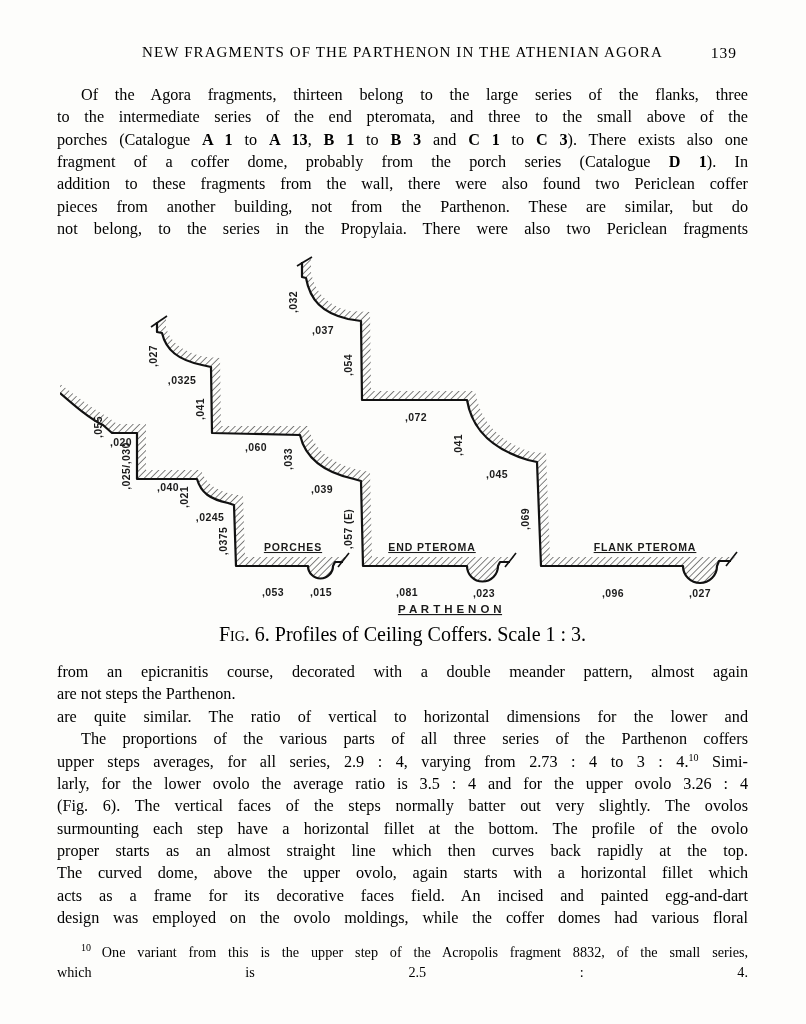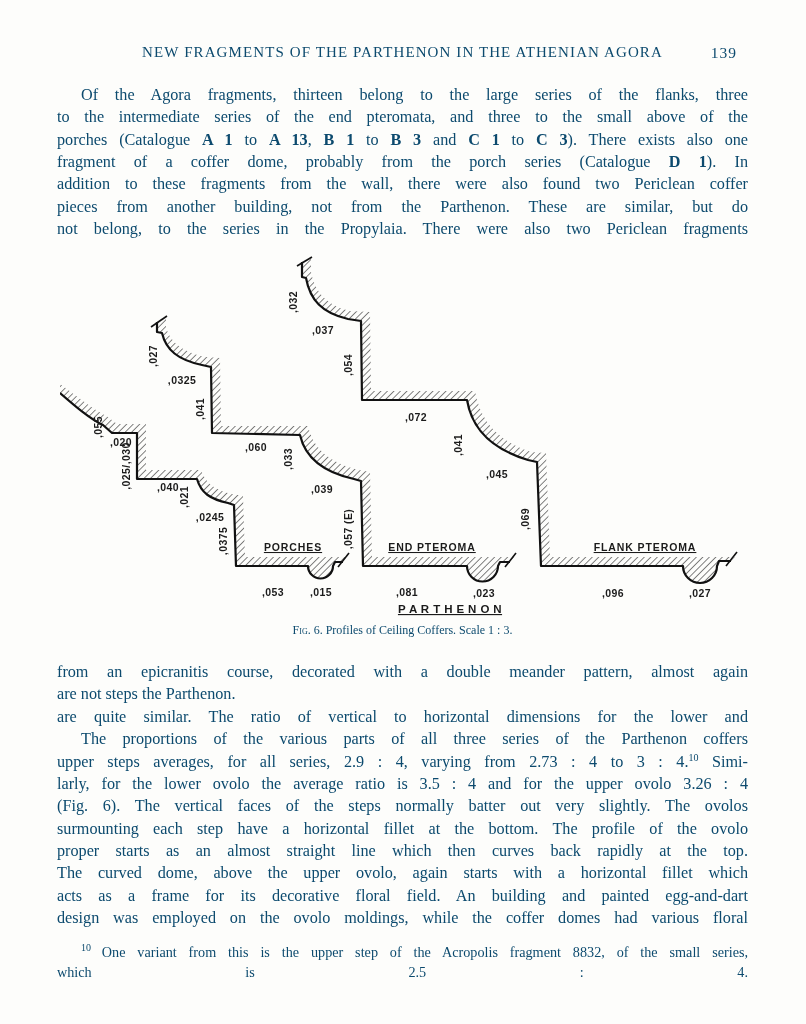--- a/index.html
+++ b/index.html
@@ -4,7 +4,7 @@
 <style>
   html,body{margin:0;padding:0;background:#e8e8e6;}
   .page{position:relative;width:806px;height:1024px;background:#fdfdfb;margin:0 auto;
-        font-family:"Liberation Serif", serif;color:#0c4a6e;overflow:hidden;}
+        font-family:"Liberation Serif", serif;color:#000000;overflow:hidden;}
   .hdr{position:absolute;top:44px;left:57px;width:691px;text-align:center;
        font-size:15px;letter-spacing:1.1px;white-space:nowrap;}
   .pgnum{position:absolute;top:44px;right:69px;font-size:15.5px;letter-spacing:1px;}

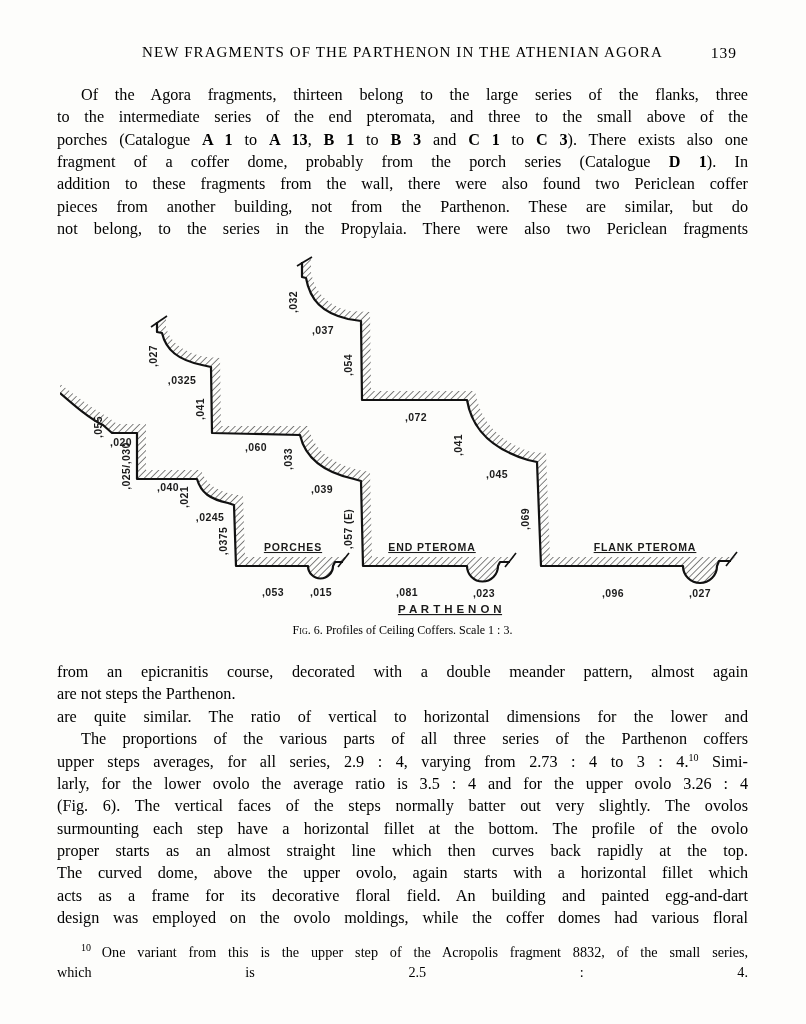--- a/index.html
+++ b/index.html
@@ -21,7 +21,7 @@
   .footnote{position:absolute;left:57px;width:691px;top:942px;font-size:14.2px;}
   .footnote .pline{line-height:20px;text-align:justify;text-align-last:justify;}
   .figwrap{position:absolute;left:60px;top:256px;width:710px;height:368px;}
-  .figcap{position:absolute;left:57px;width:691px;top:623px;text-align:center;font-size:12px;}
+  .figcap{position:absolute;left:57px;width:691px;top:623px;text-align:center;font-size:20px;}
   svg text{font-family:"Liberation Sans", sans-serif;font-size:10.5px;font-weight:bold;
            fill:#1b1b1b;letter-spacing:0.4px;}
   svg text.ulab{text-decoration:underline;letter-spacing:0.9px;}

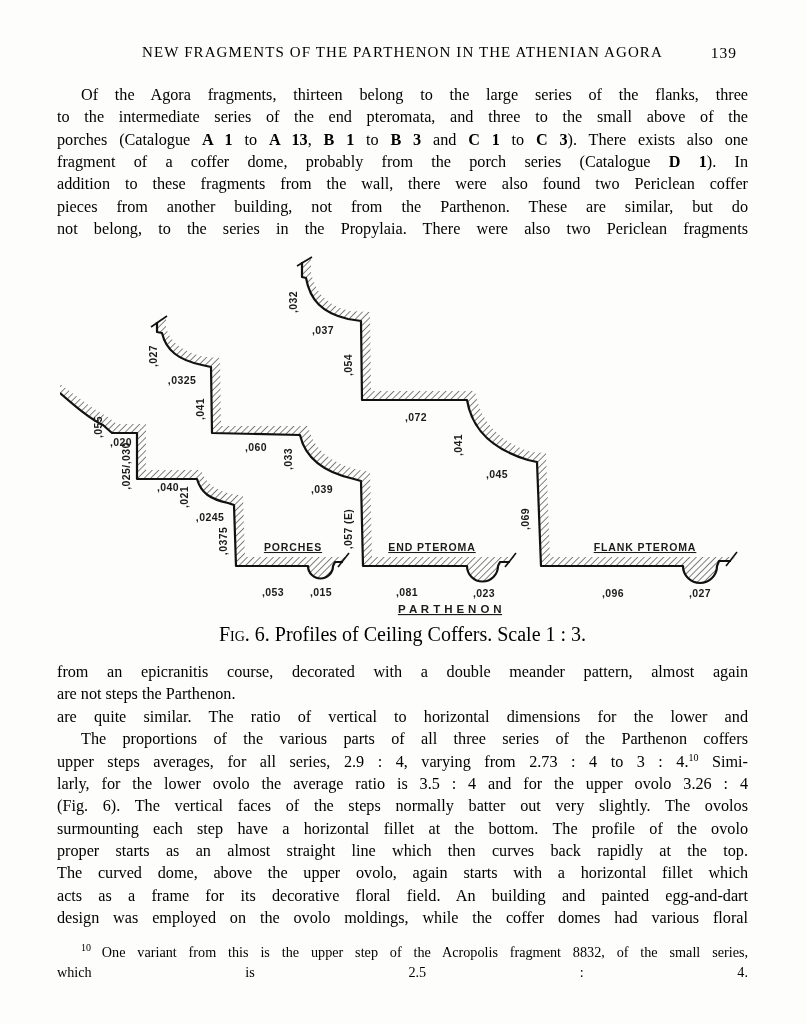--- a/index.html
+++ b/index.html
@@ -141,7 +141,7 @@
       <div class="pline"><span>surmounting each step have a horizontal fillet at the bottom.  The profile of the ovolo</span></div>
       <div class="pline"><span>proper starts as an almost straight line which then curves back rapidly at the top.</span></div>
       <div class="pline"><span>The curved dome, above the upper ovolo, again starts with a horizontal fillet which</span></div>
-      <div class="pline"><span>acts as a frame for its decorative floral field.  An building and painted egg-and-dart</span></div>
+      <div class="pline"><span>acts as a frame for its decorative faces field.  An incised and painted egg-and-dart</span></div>
       <div class="pline"><span>design was employed on the ovolo moldings, while the coffer domes had various floral</span></div>
     </div>
 

